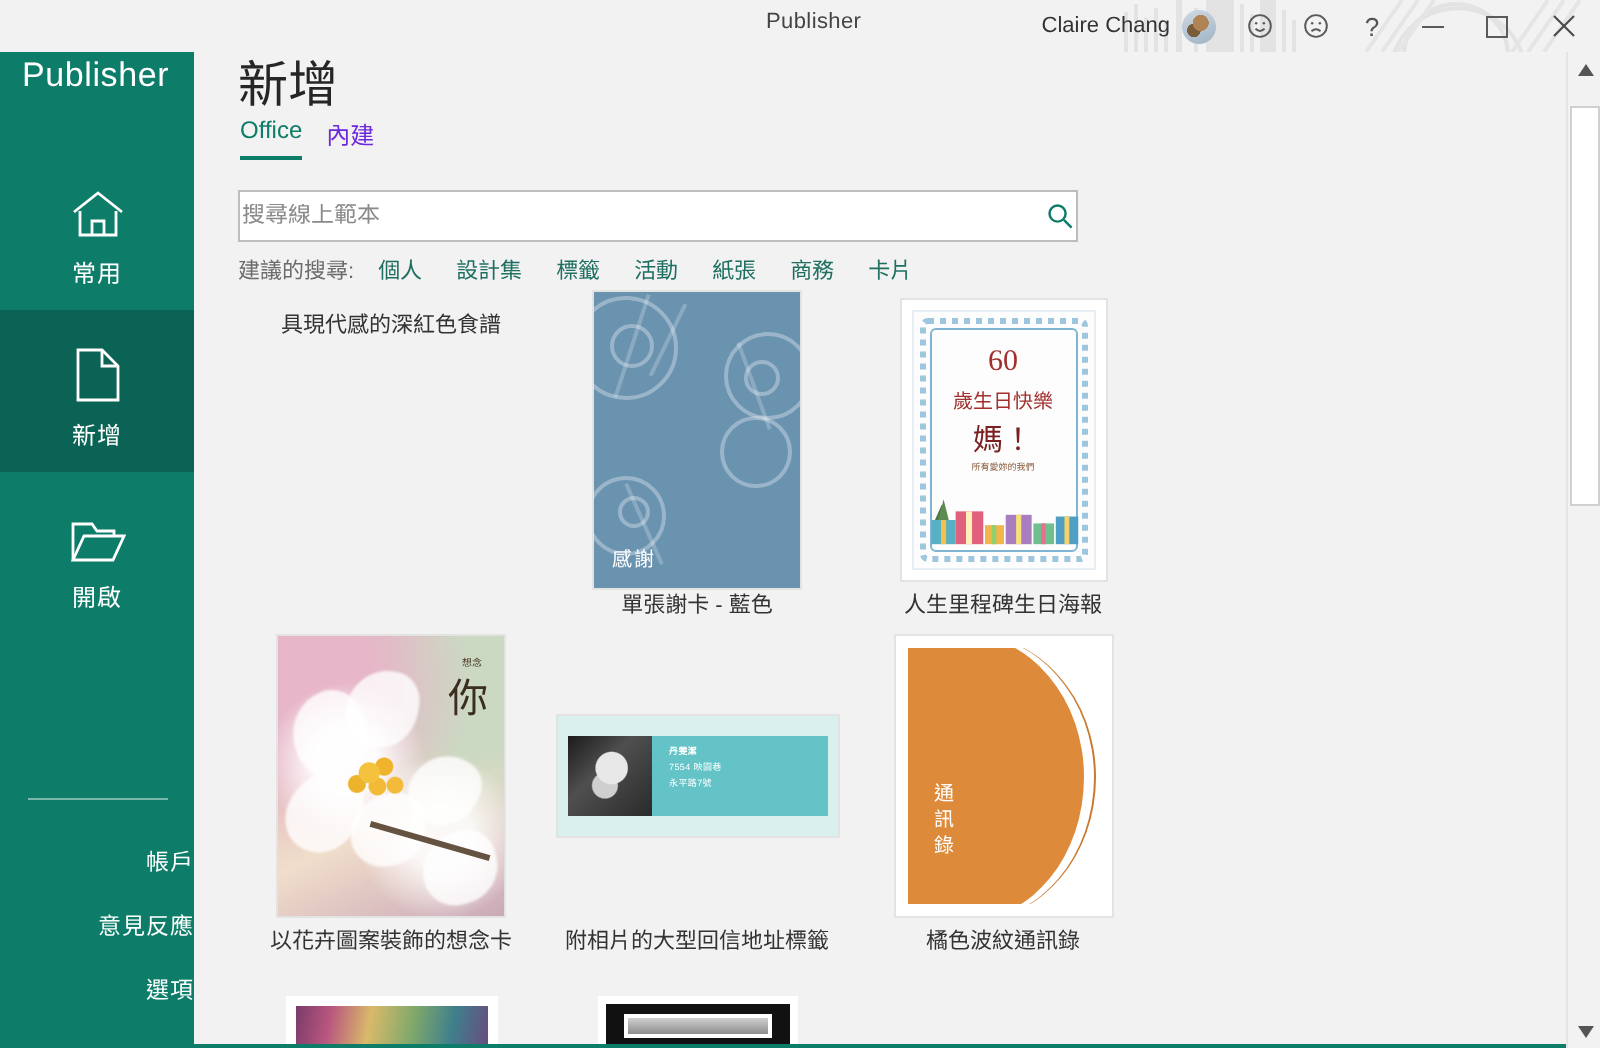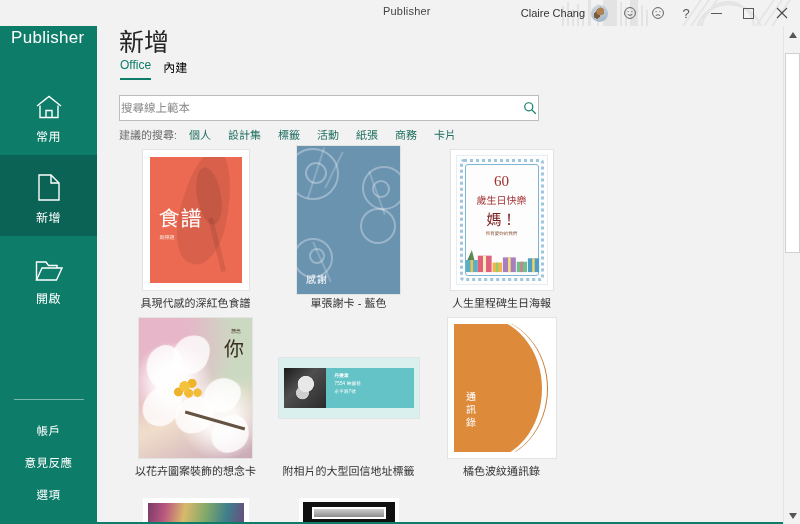--- a/index.html
+++ b/index.html
@@ -72,7 +72,7 @@
   }
   .page-title { position: absolute; left: 22px; top: 22px; font-size: 25px; color: #262626; font-weight: 400; }
   .tabs { position: absolute; left: 23px; top: 58px; display: flex; gap: 12px; }
-  .tab { font-size: 12px; color: #000000; padding-bottom: 5px; }
+  .tab { font-size: 12px; color: #6d28d9; padding-bottom: 5px; }
   .tab.active { color: #0d7c69; border-bottom: 2px solid #0d7c69; font-weight: 400; }
 
   .searchwrap { position: absolute; left: 22px; top: 95px; width: 420px; height: 26px; }

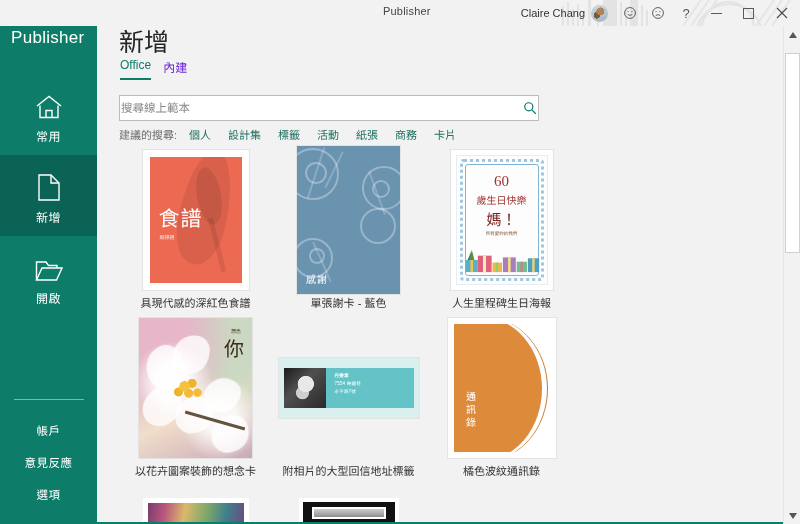--- a/index.html
+++ b/index.html
@@ -437,16 +437,6 @@
     <div class="grid">
 
       <div class="cell">
-        <div class="thumbwrap">
-          <div class="thumb t-recipe">
-            <div class="inner">
-              <div class="whisk"></div>
-              <div class="spoon"></div>
-              <div class="ttl">食譜</div>
-              <div class="sub">副標題</div>
-            </div>
-          </div>
-        </div>
         <div class="caption">具現代感的深紅色食譜</div>
       </div>
 

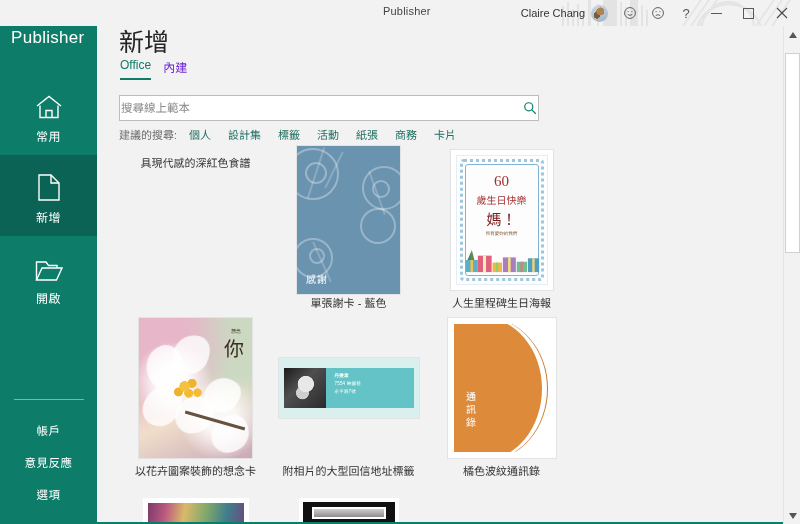--- a/index.html
+++ b/index.html
@@ -61,7 +61,7 @@
   .rail-bottom { position: absolute; left: 0; bottom: 14px; width: 97px; }
   .rail-sep { width: 70px; height: 1px; background: rgba(255,255,255,.45); margin: 0 auto 14px; }
   .rail-link {
-    text-align: center; color: #ffffff; font-size: 11.5px; padding: 8px 0;
+    text-align: right; color: #ffffff; font-size: 11.5px; padding: 8px 0;
     letter-spacing: .5px;
   }
 

